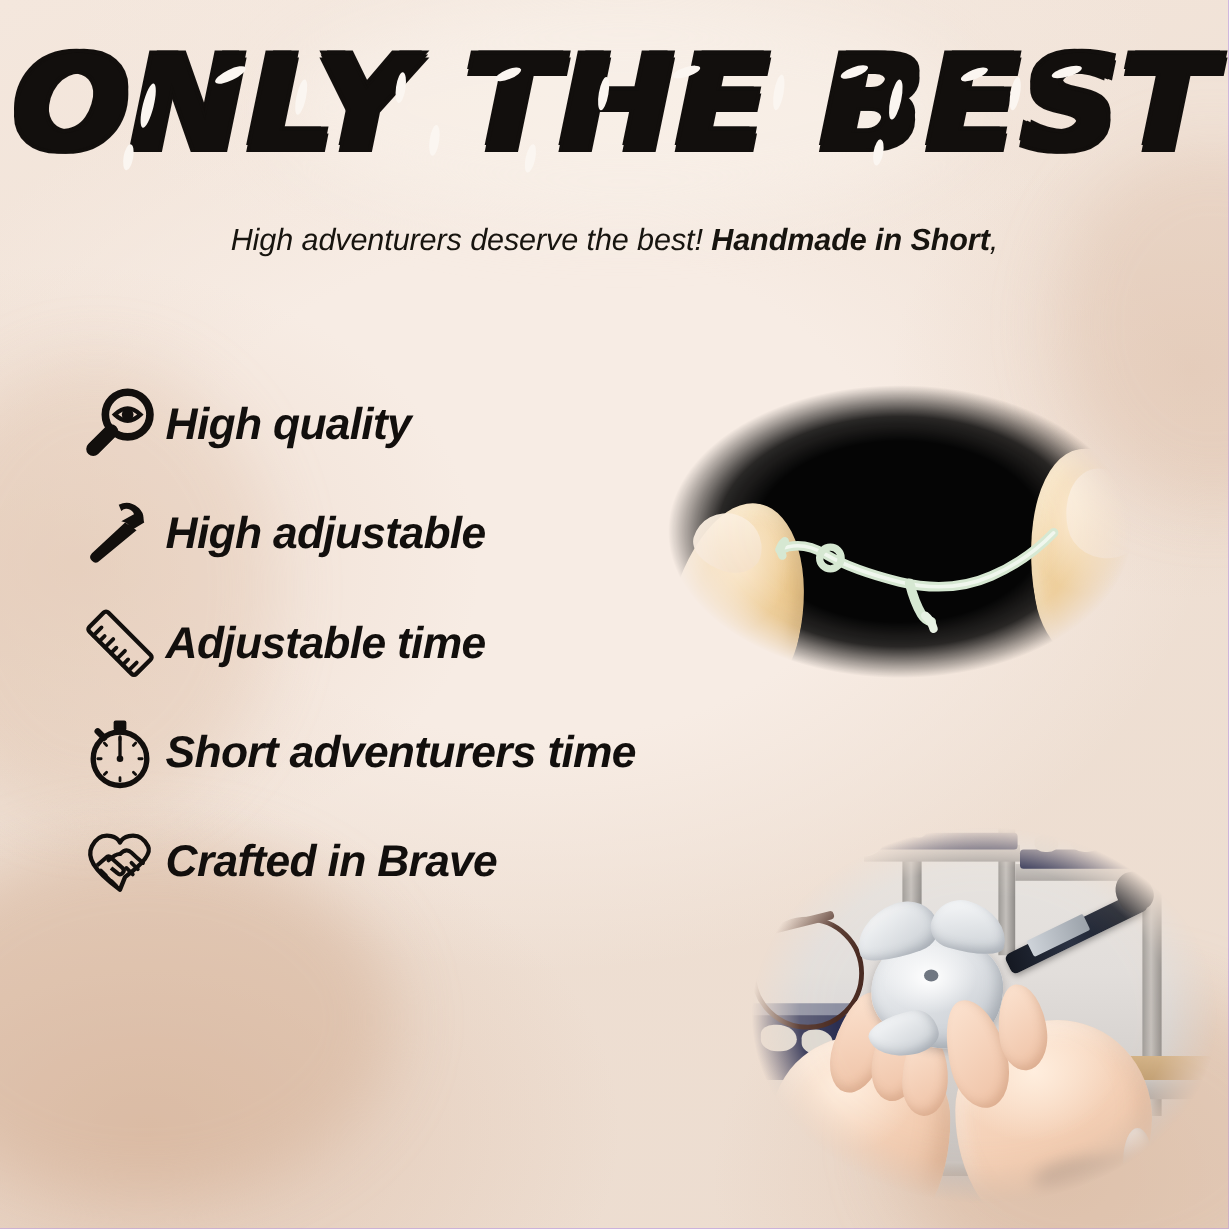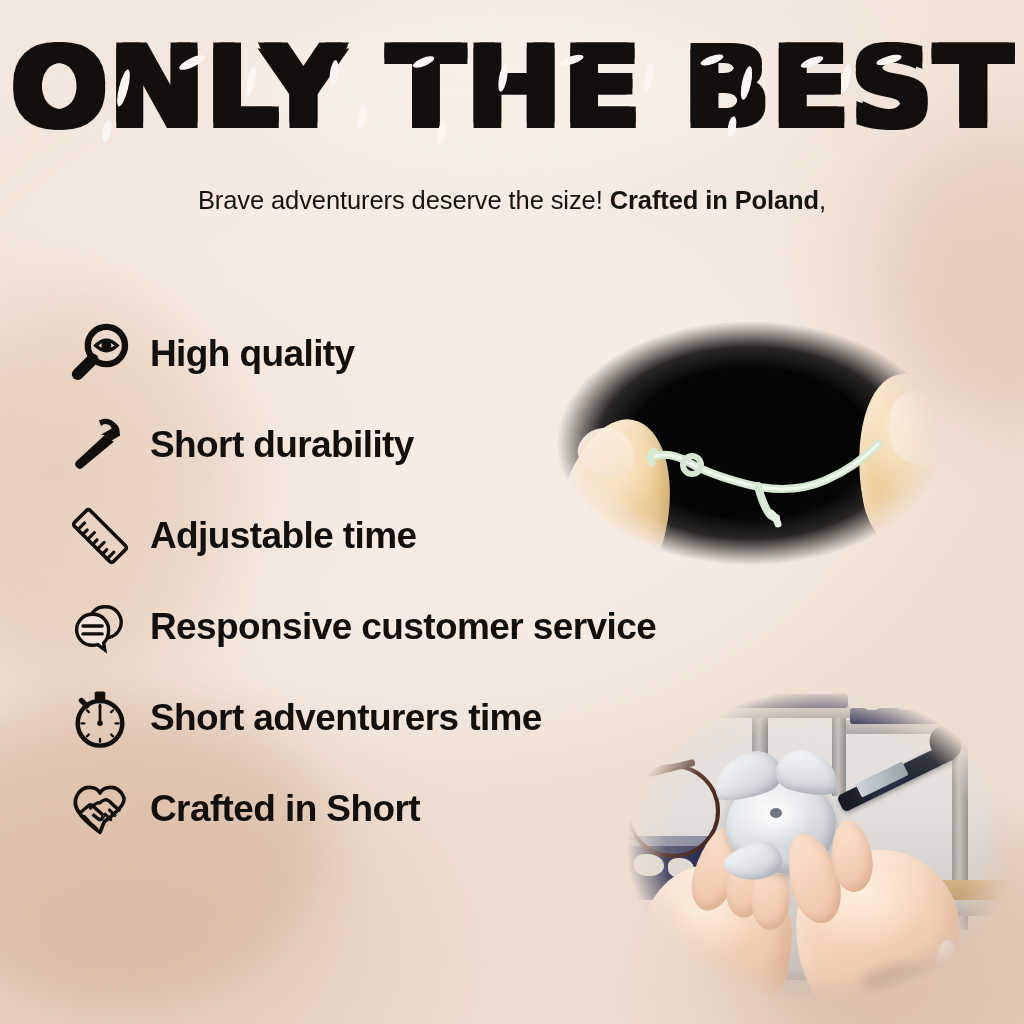--- a/index.html
+++ b/index.html
@@ -15,6 +15,7 @@
     overflow: hidden;
     background: #8b5cf6;
     font-family: "Liberation Sans", sans-serif;
+    font-style: italic;
     -webkit-font-smoothing: antialiased;
   }
 

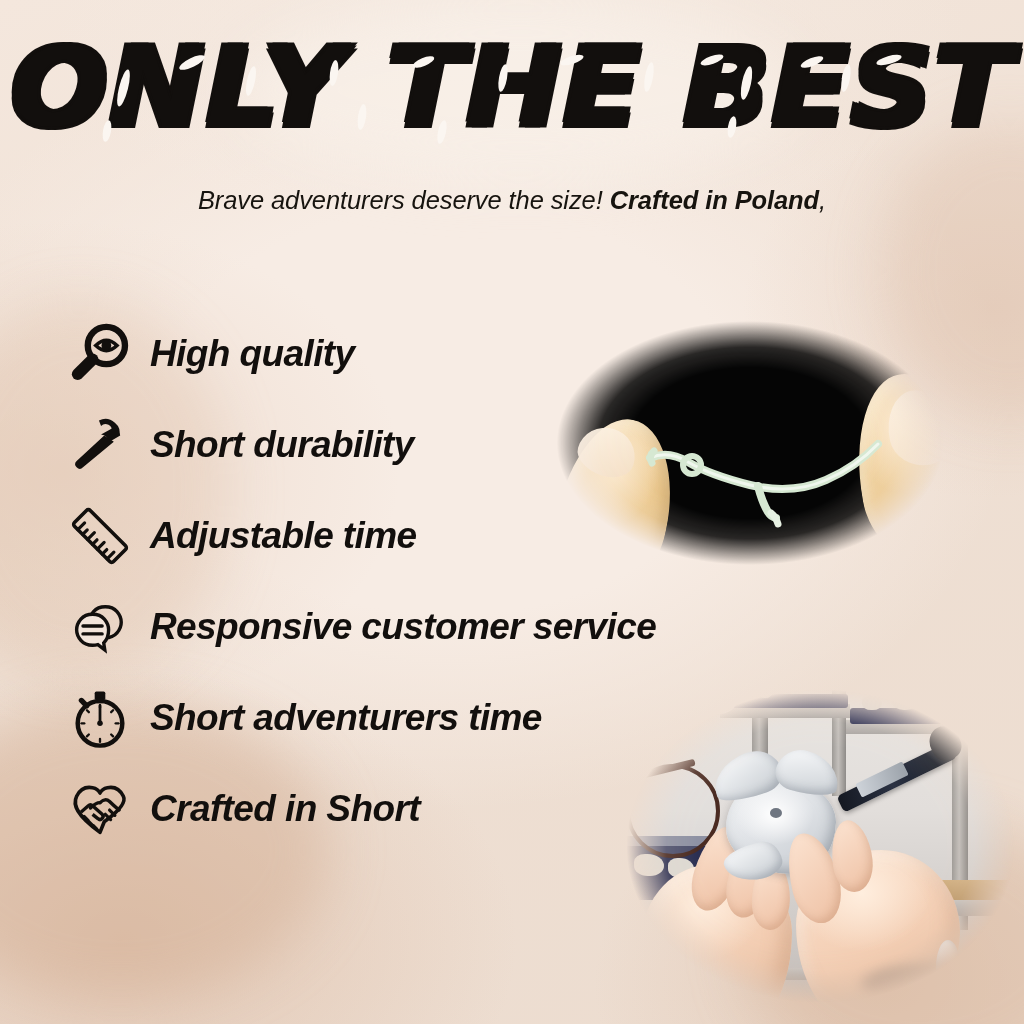--- a/index.html
+++ b/index.html
@@ -264,7 +264,7 @@
   </div>
 
   <div class="subtitle">
-    <span>Brave adventurers deserve the size!</span>
+    <span>High adventurers deserve the best!</span>
     <b>Crafted in Poland</b><span>,</span><br>
   </div>
 

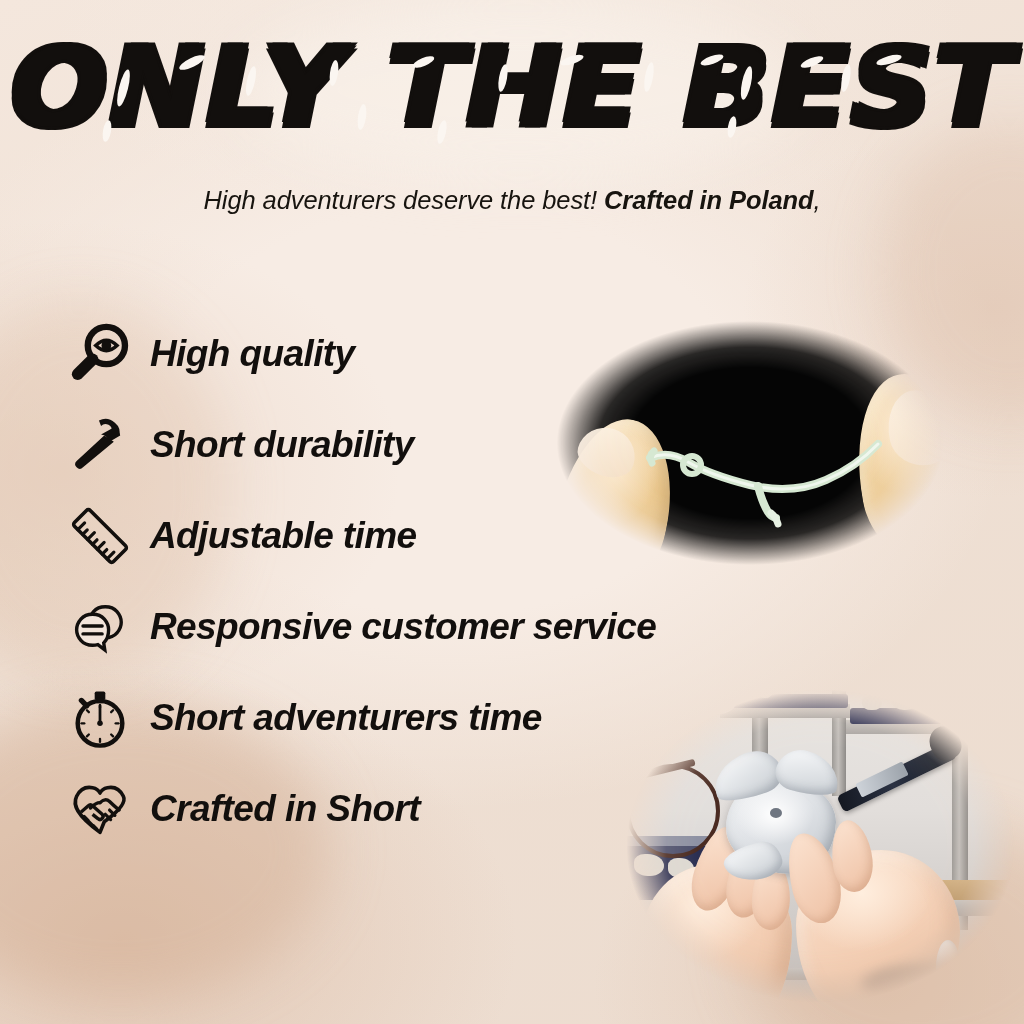--- a/index.html
+++ b/index.html
@@ -265,7 +265,7 @@
 
   <div class="subtitle">
     <span>High adventurers deserve the best!</span>
-    <b>Crafted in Poland</b><span>,</span><br>
+    <b>Handmade in Short</b><span>,</span><br>
   </div>
 
   <div class="features">

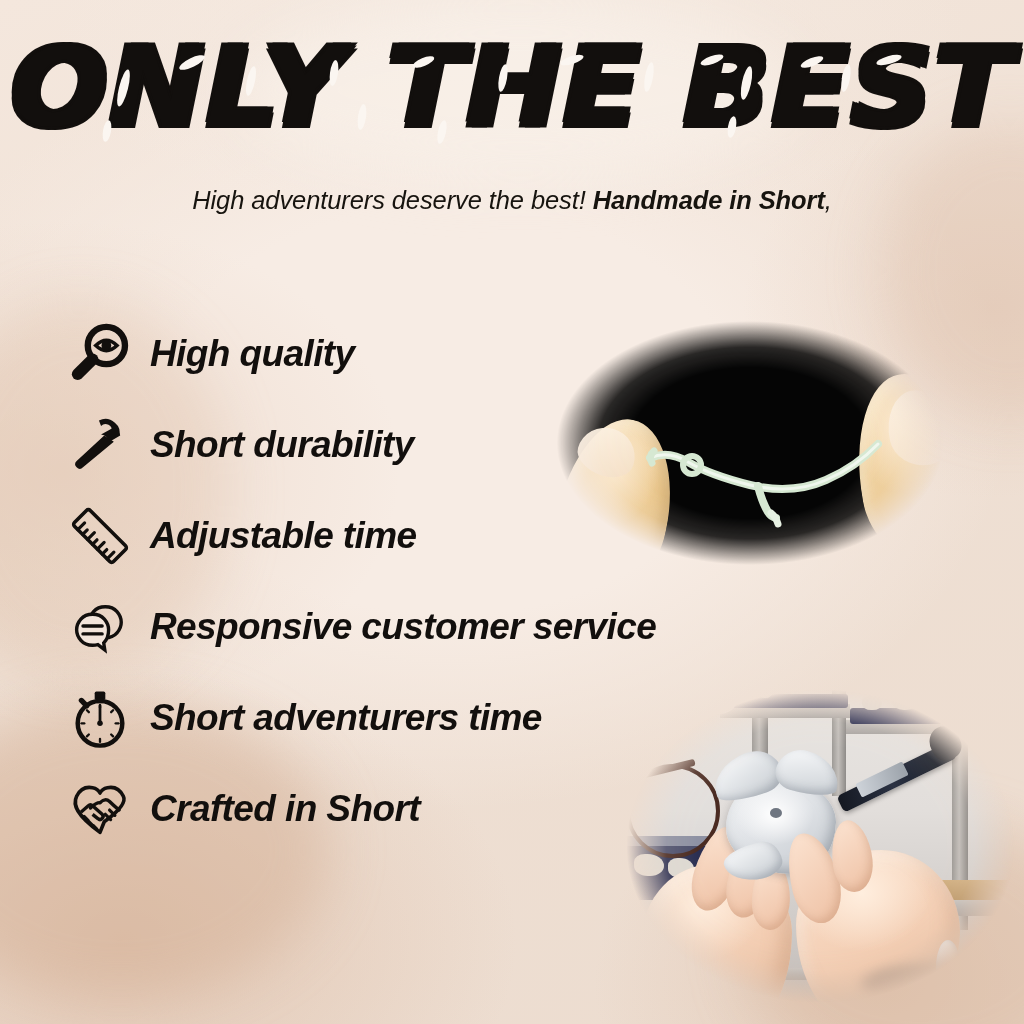--- a/index.html
+++ b/index.html
@@ -104,7 +104,6 @@
   }
   .feature-icon svg { display: block; }
   .feature-label {
-    margin-left: 12px;
     font-size: 37px;
     font-weight: 700;
     color: #120f0d;

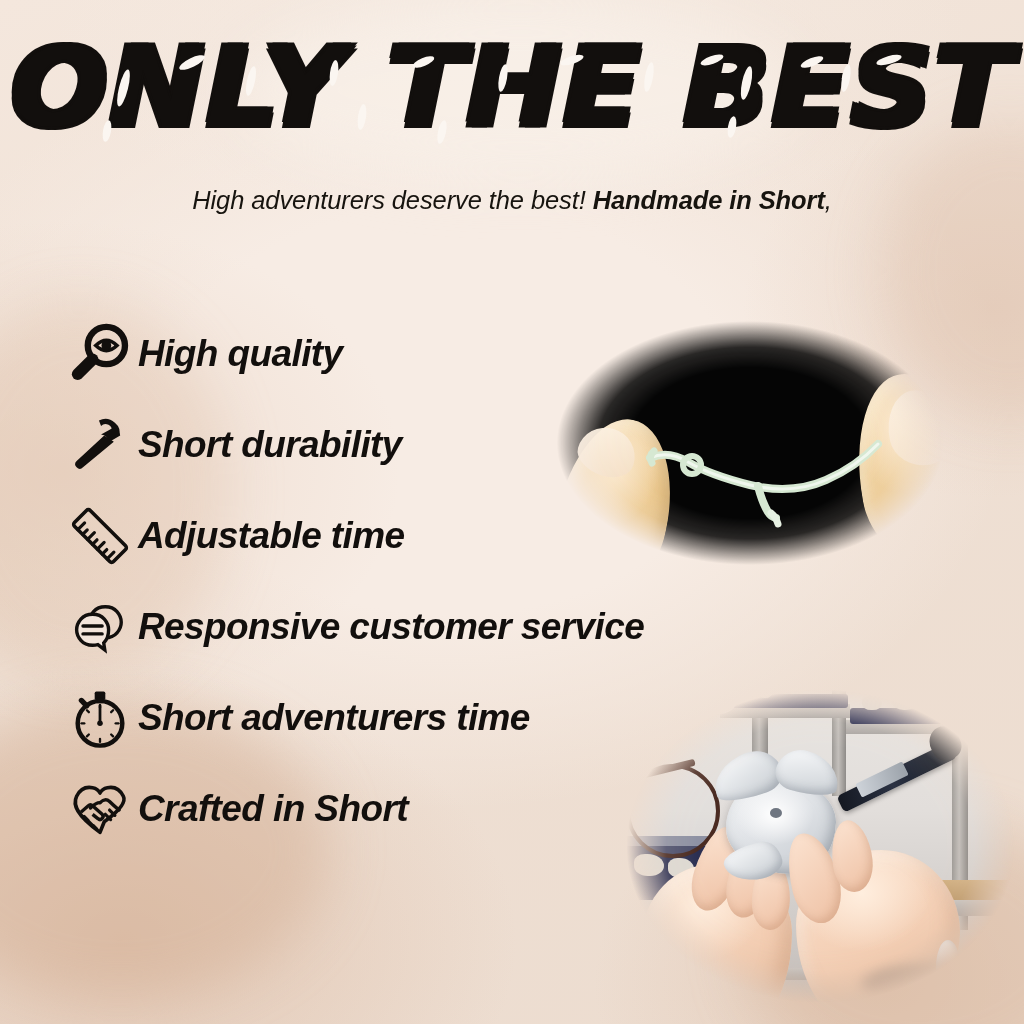--- a/index.html
+++ b/index.html
@@ -289,7 +289,7 @@
           <path d="M36 23 L45 29 L16 53 q-3 3 -6 0 q-3 -3 0 -6 Z" fill="#120f0d"></path>
         </svg>
       </span>
-      <span class="feature-label">Short durability</span>
+      <span class="feature-label">High adjustable</span>
     </div>
 
     <div class="feature-row">

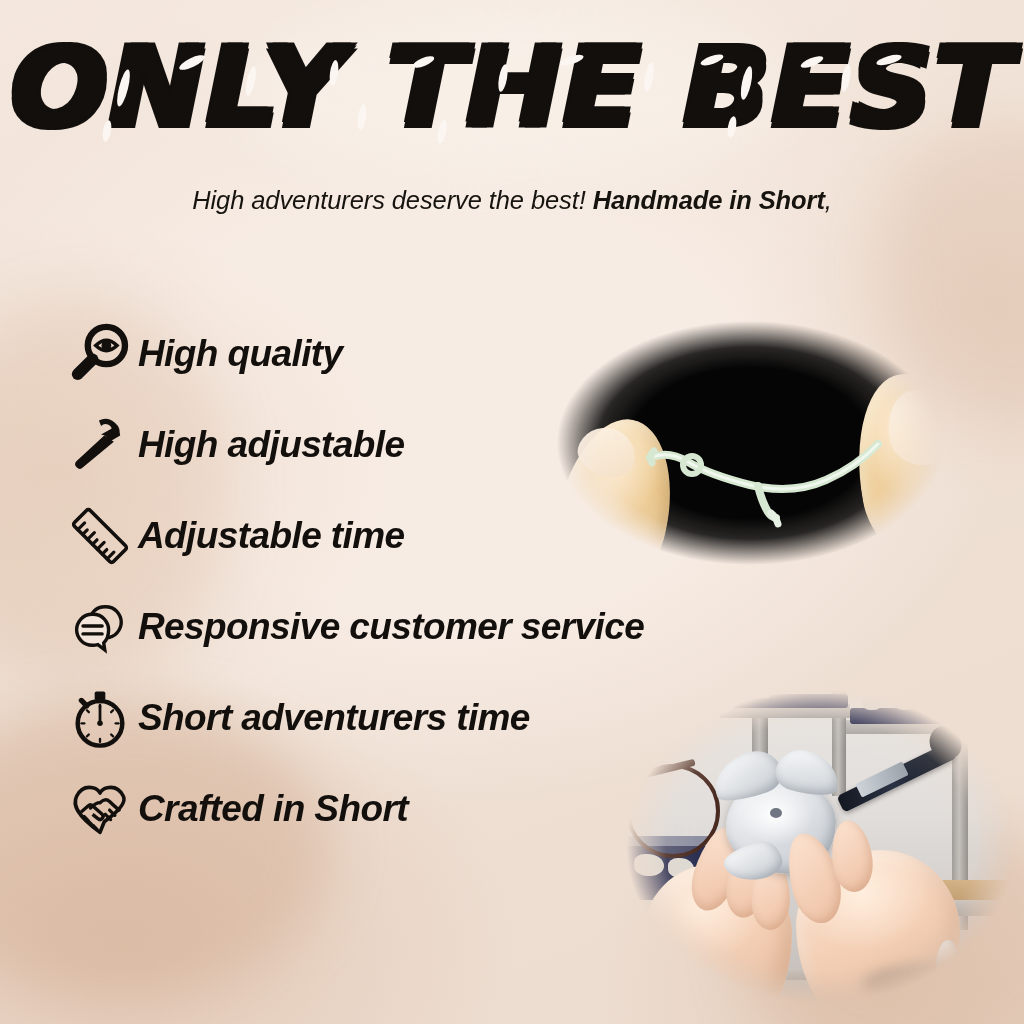--- a/index.html
+++ b/index.html
@@ -304,16 +304,6 @@
       <span class="feature-label">Adjustable time</span>
     </div>
 
-    <div class="feature-row">
-      <span class="feature-icon">
-        <svg width="68" height="68" viewBox="0 0 64 64">
-          <path d="M37 13 q7 0 11 4.6 q4 4.6 4 10 q0 5.4 -4 10 q-4 4.6 -11 4.6 q-2.6 0 -5 -.6 l-6.5 5 l1 -6.6 q-4.6 -4.4 -4.6 -12.4 q0 -5.4 4 -10 q4 -4.6 11 -4.6 Z" fill="none" stroke="#120f0d" stroke-width="3.2"></path>
-          <path d="M25 20 q-7 0 -11 4.6 q-4 4.6 -4 10 q0 5.4 4 10 q4 4.6 11 4.6 q2.6 0 5 -.6 l6.5 5 l-1 -6.6 q4.6 -4.4 4.6 -12.4 q0 -5.4 -4 -10 q-4 -4.6 -11 -4.6 Z" fill="#f3e5db" stroke="#120f0d" stroke-width="3.2"></path>
-          <path d="M16 31 h18 M16 38.5 h18" stroke="#120f0d" stroke-width="3.2" stroke-linecap="round"></path>
-        </svg>
-      </span>
-      <span class="feature-label">Responsive customer service</span>
-    </div>
 
     <div class="feature-row">
       <span class="feature-icon">

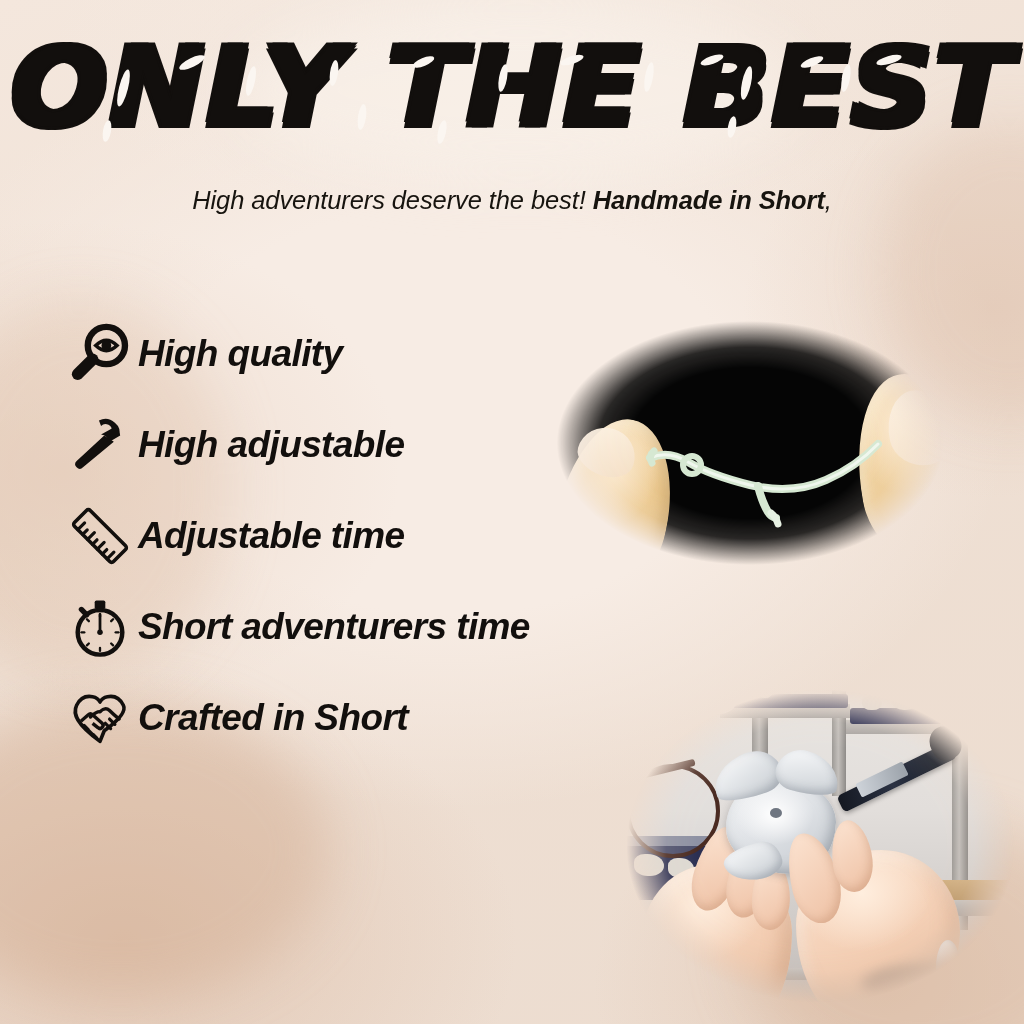--- a/index.html
+++ b/index.html
@@ -340,7 +340,7 @@
           <path d="M41 33 l5 5 M37 37 l5 5" stroke="#120f0d" stroke-width="3" stroke-linecap="round"></path>
         </svg>
       </span>
-      <span class="feature-label">Crafted in Short</span>
+      <span class="feature-label">Crafted in Brave</span>
     </div>
 
   </div>

